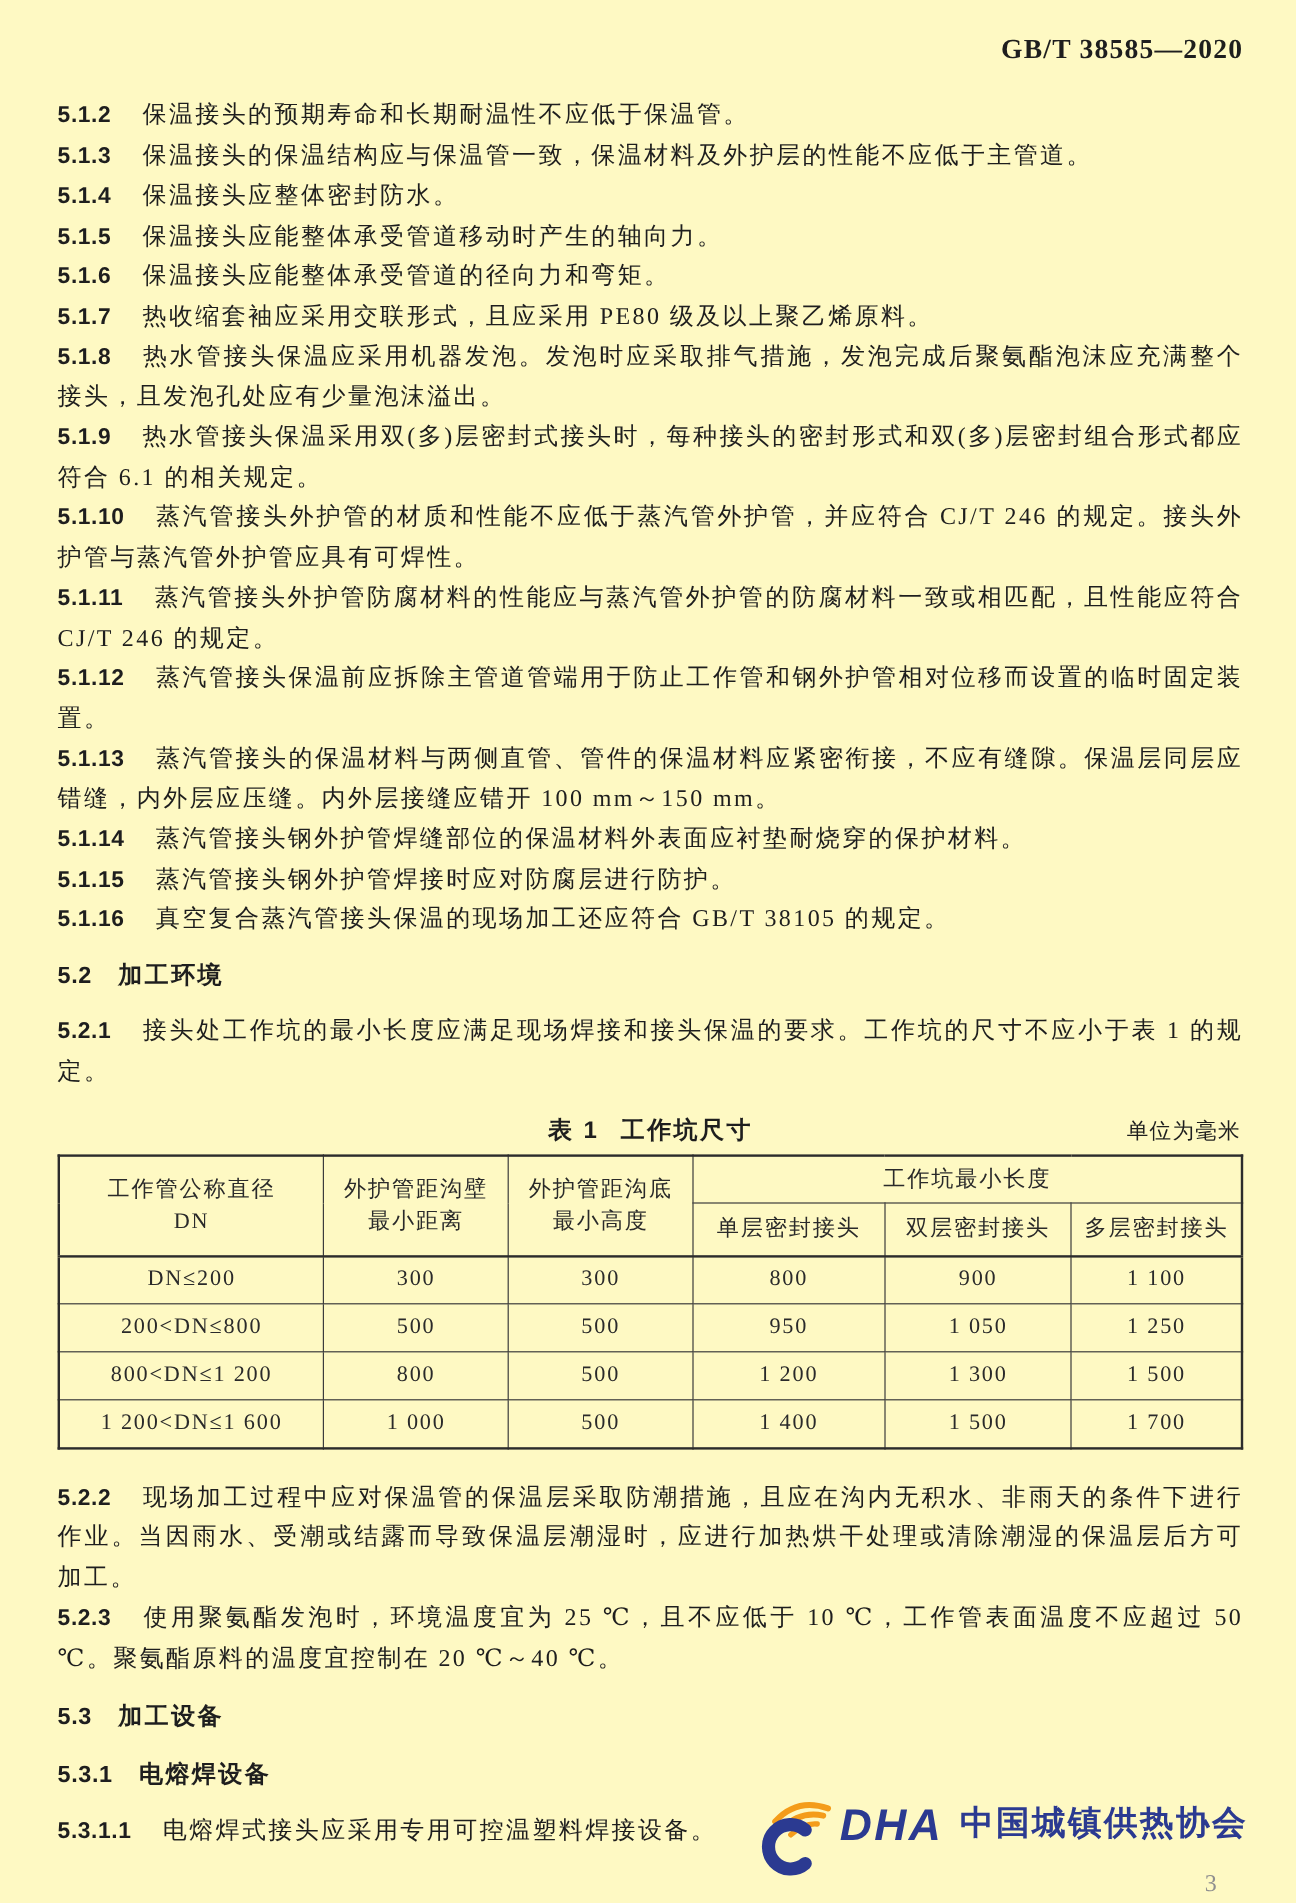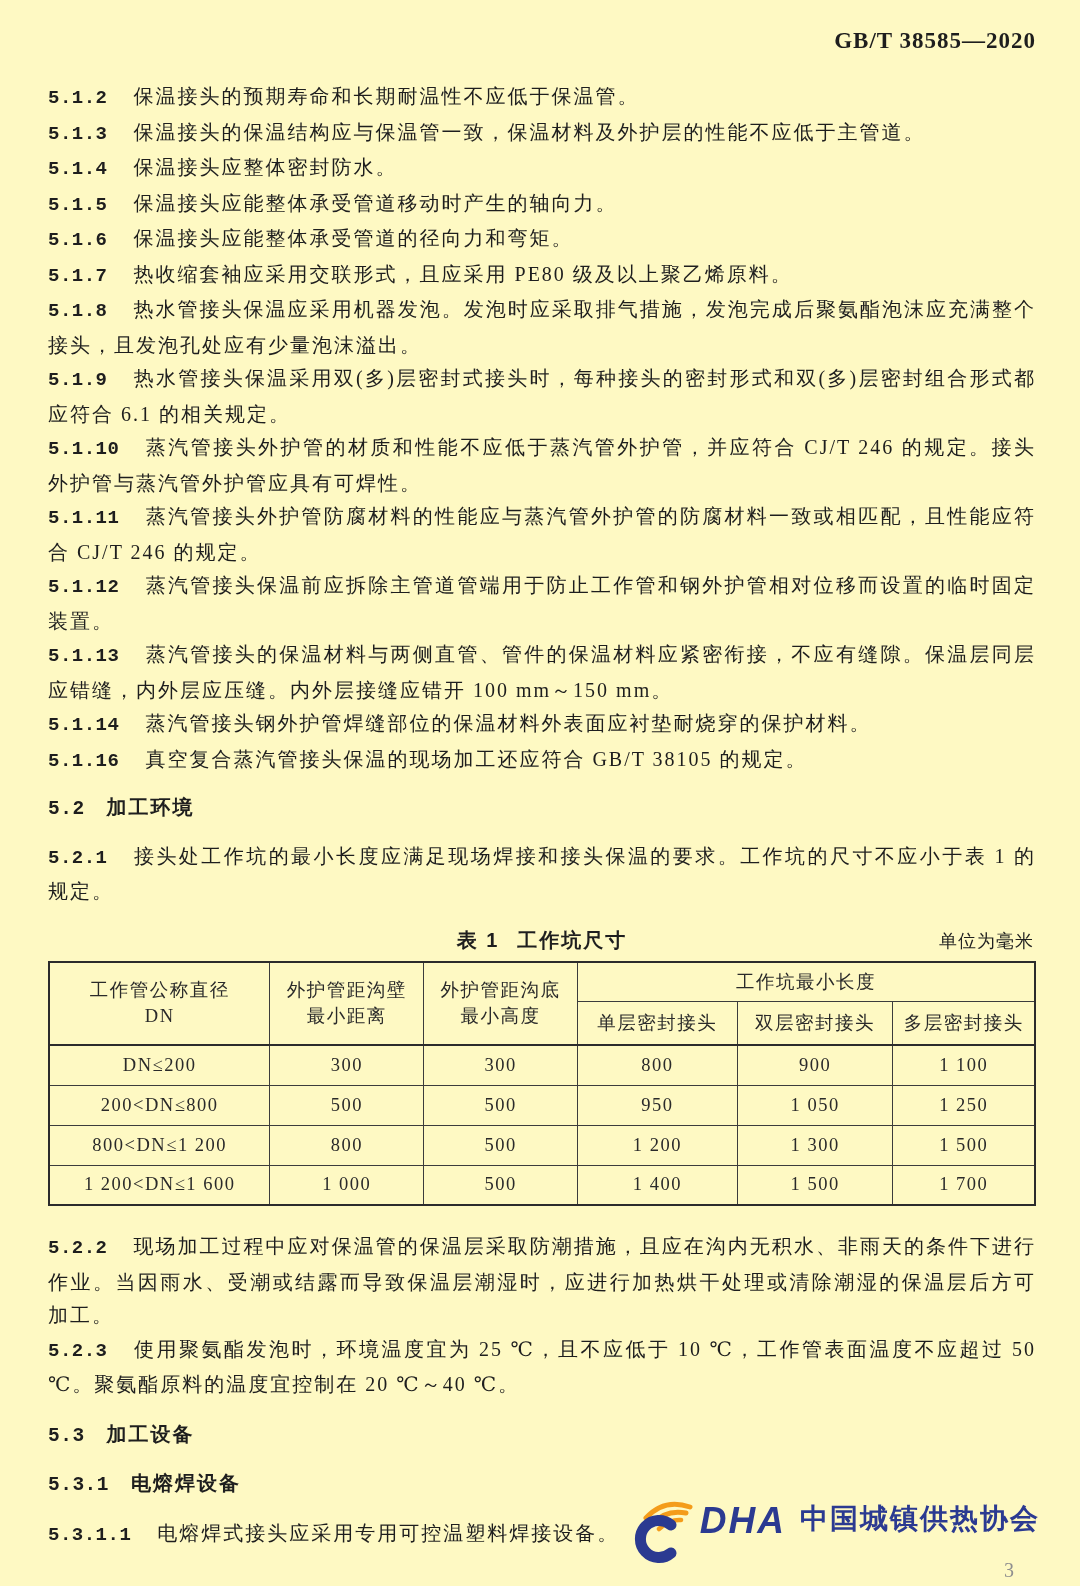--- a/index.html
+++ b/index.html
@@ -26,7 +26,7 @@
     text-align:justify; letter-spacing:2px;
   }
   .num {
-    font-family:Liberation Mono, monospace;
+    font-family:Liberation Sans, sans-serif;
     font-weight:700; font-size:19px; letter-spacing:0.5px;
     margin-right:26px;
   }

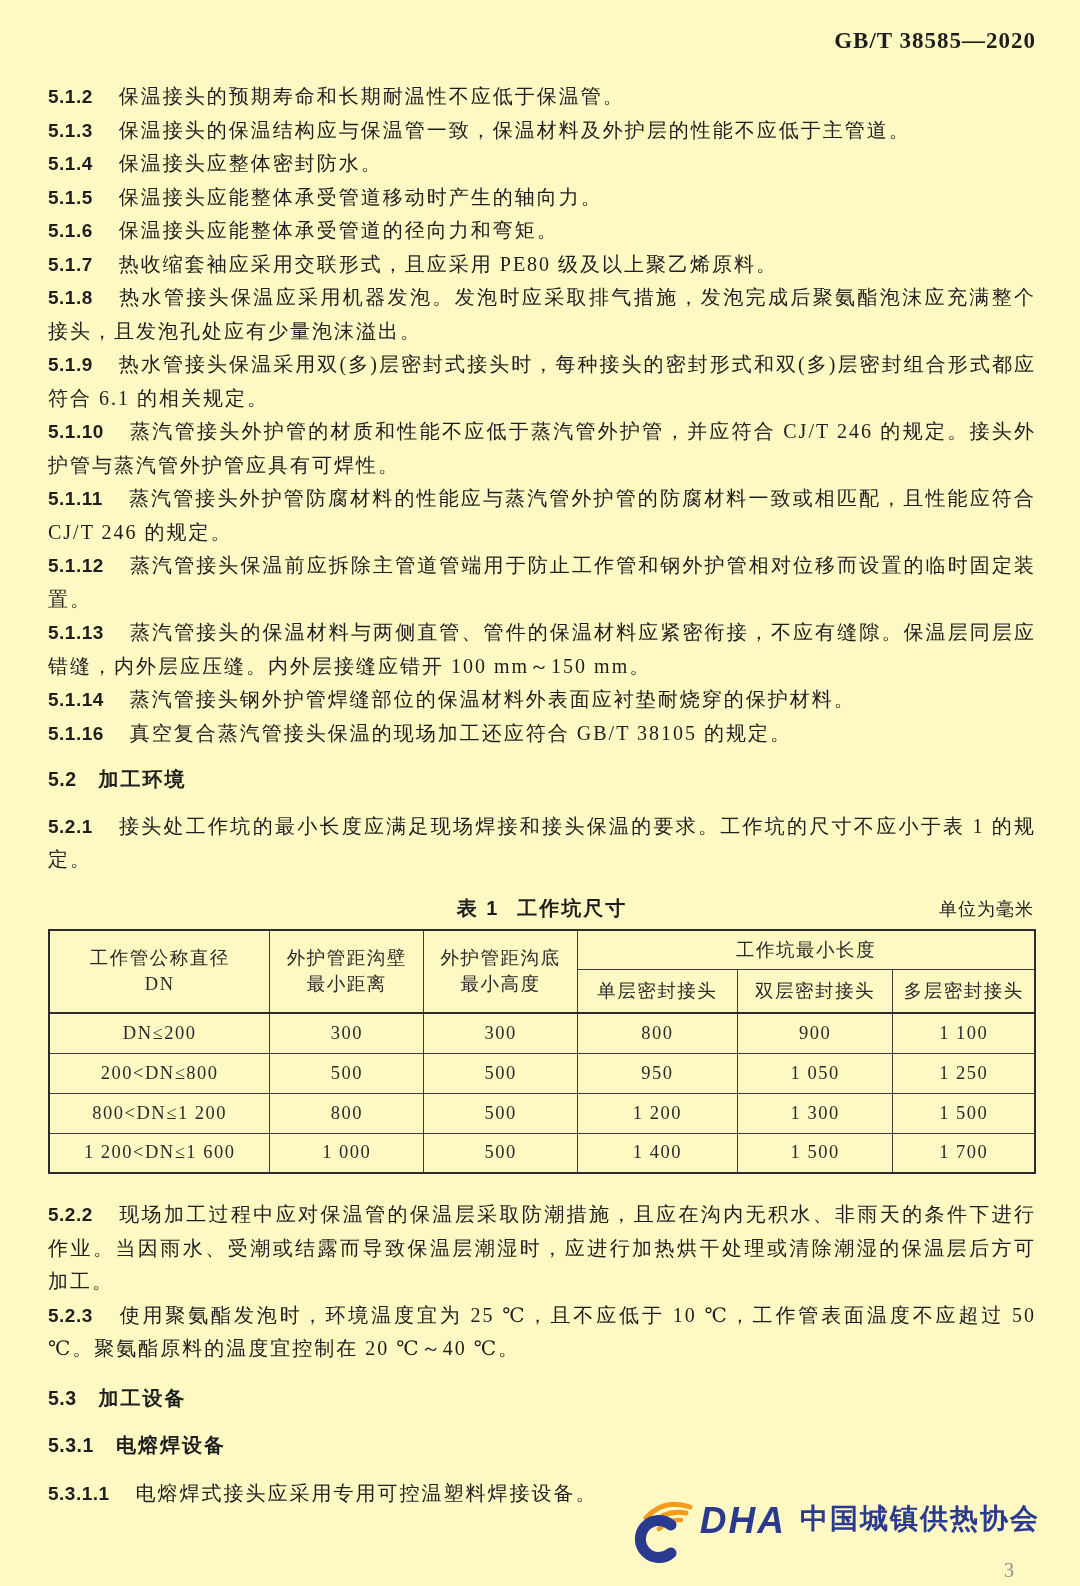--- a/index.html
+++ b/index.html
@@ -111,6 +111,7 @@
     <p class="clause"><span class="num">5.1.12</span><span>蒸汽管接头保温前应拆除主管道管端用于防止工作管和钢外护管相对位移而设置的临时固定装置。</span></p>
     <p class="clause"><span class="num">5.1.13</span><span>蒸汽管接头的保温材料与两侧直管、管件的保温材料应紧密衔接，不应有缝隙。保温层同层应错缝，内外层应压缝。内外层接缝应错开 100 mm～150 mm。</span></p>
     <p class="clause"><span class="num">5.1.14</span><span>蒸汽管接头钢外护管焊缝部位的保温材料外表面应衬垫耐烧穿的保护材料。</span></p>
+    <p class="clause"><span class="num">5.1.15</span><span>蒸汽管接头钢外护管焊接时应对防腐层进行防护。</span></p>
     <p class="clause"><span class="num">5.1.16</span><span>真空复合蒸汽管接头保温的现场加工还应符合 GB/T 38105 的规定。</span></p>
 
     <p class="sec-heading mt-sec"><span class="num">5.2</span><span>加工环境</span></p>

